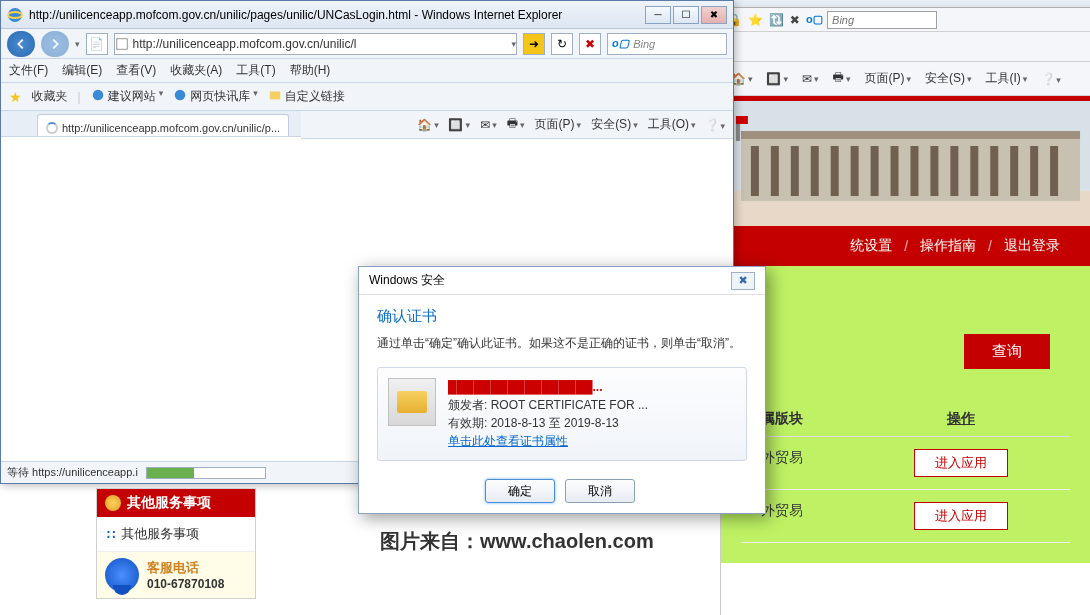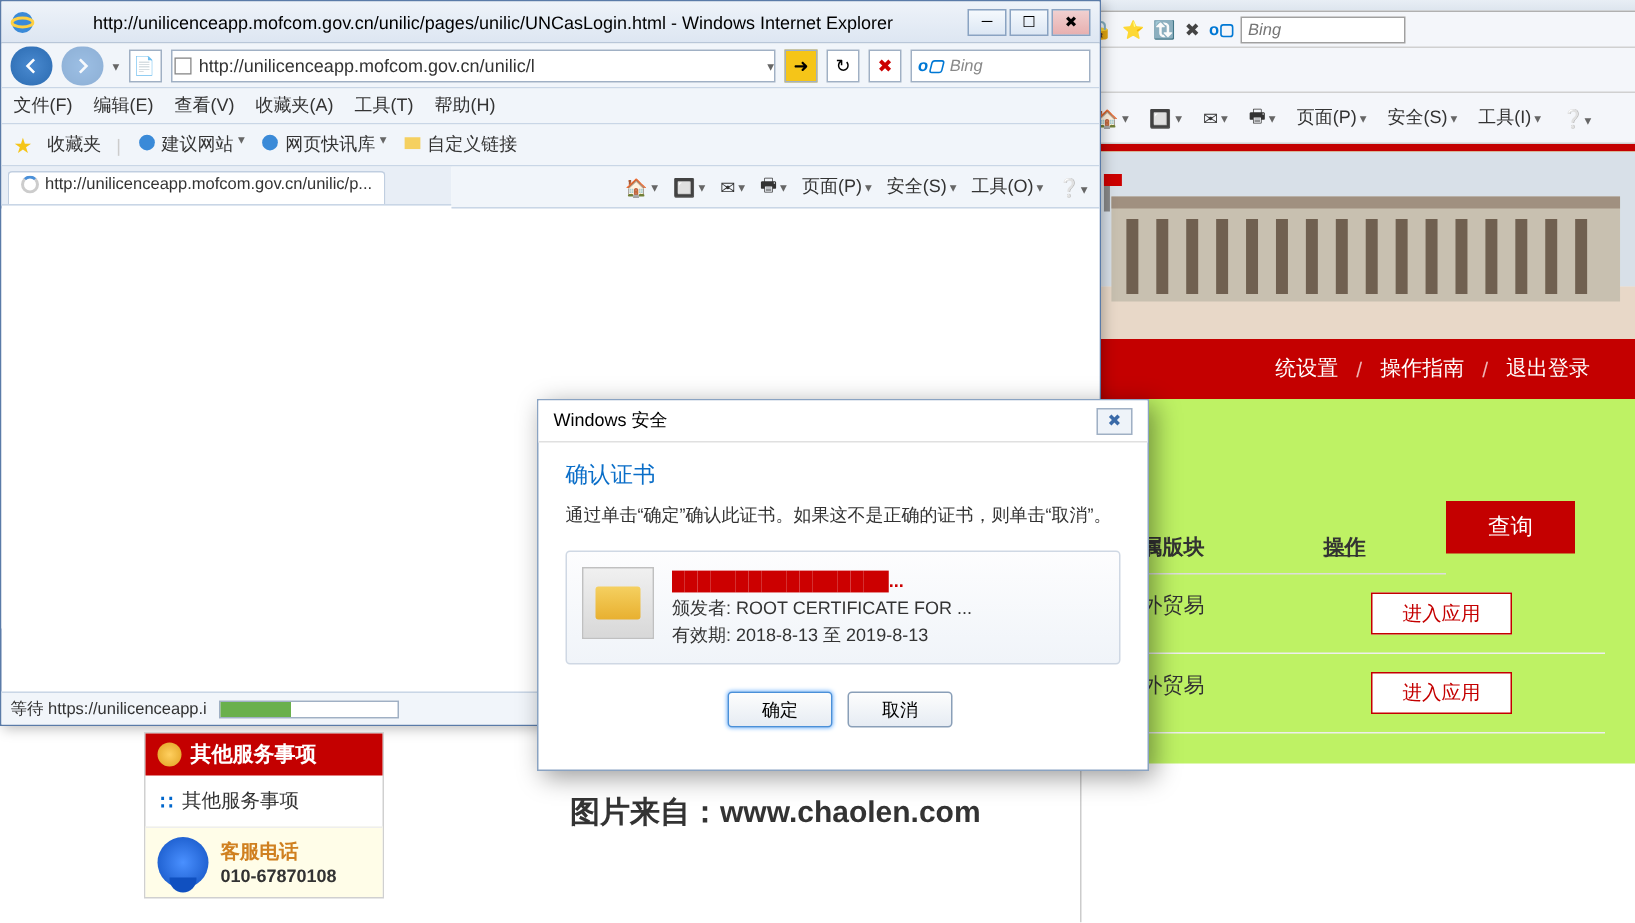--- a/index.html
+++ b/index.html
@@ -29,7 +29,7 @@
 
 
 .ie-window { position: absolute; left: 0; top: 0; width: 734px; height: 484px; border: 1px solid #5a7ba8; background: #fff; box-shadow: 2px 2px 8px rgba(0,0,0,0.25); }
-.ie-titlebar { height: 28px; background: linear-gradient(#eef3f9,#dde6f2); display: flex; align-items: center; padding: 0 6px; font-size: 12px; color: #000; border-bottom: 1px solid #b8c6d8; gap: 33px; }
+.ie-titlebar { height: 28px; background: linear-gradient(#eef3f9,#dde6f2); display: flex; align-items: center; padding: 0 6px; font-size: 12px; color: #000; border-bottom: 1px solid #b8c6d8; }
 .ie-titlebar .ie-icon { width: 16px; height: 16px; margin-right: 6px; }
 .ie-title-text { flex: 1; white-space: nowrap; overflow: hidden; }
 .win-btns { display: flex; gap: 2px; }

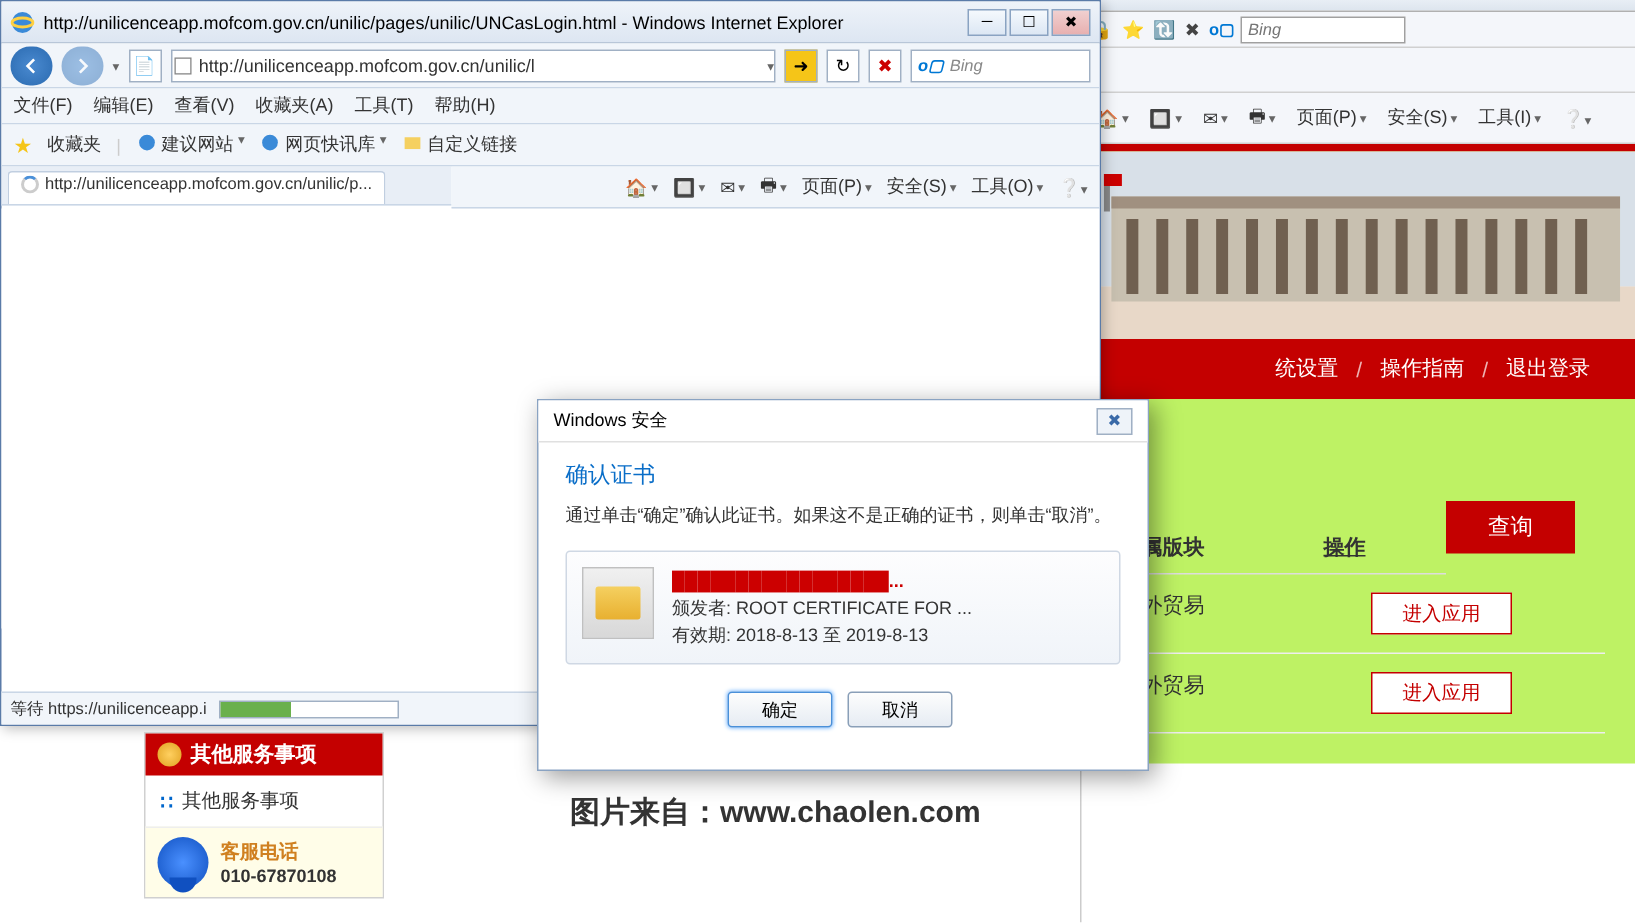--- a/index.html
+++ b/index.html
@@ -53,7 +53,7 @@
 .fav-item .ie-sm { width: 14px; height: 14px; }
 
 .ie-tabbar { height: 26px; background: #e8eef6; display: flex; align-items: flex-end; padding: 0 4px; border-bottom: 1px solid #c9d6e6; }
-.ie-tab { height: 22px; background: #fff; border: 1px solid #c0cee0; border-bottom: none; padding: 2px 8px; font-size: 11px; color: #333; display: flex; align-items: flex-start; gap: 4px; max-width: 260px; border-radius: 3px 3px 0 0; }
+.ie-tab { height: 22px; background: #fff; border: 1px solid #c0cee0; border-bottom: none; padding: 2px 8px; font-size: 11px; color: #333; display: flex; align-items: flex-end; gap: 4px; max-width: 260px; border-radius: 3px 3px 0 0; margin-left: 32px; }
 .ie-tab .spin { width: 12px; height: 12px; border: 2px solid #ccc; border-top-color: #4a90d9; border-radius: 50%; }
 
 .ie-cmdbar { height: 28px; background: #f1f5fa; border-bottom: 1px solid #c9d6e6; display: flex; align-items: center; justify-content: flex-end; padding: 0 8px; gap: 10px; font-size: 12px; color: #333; }

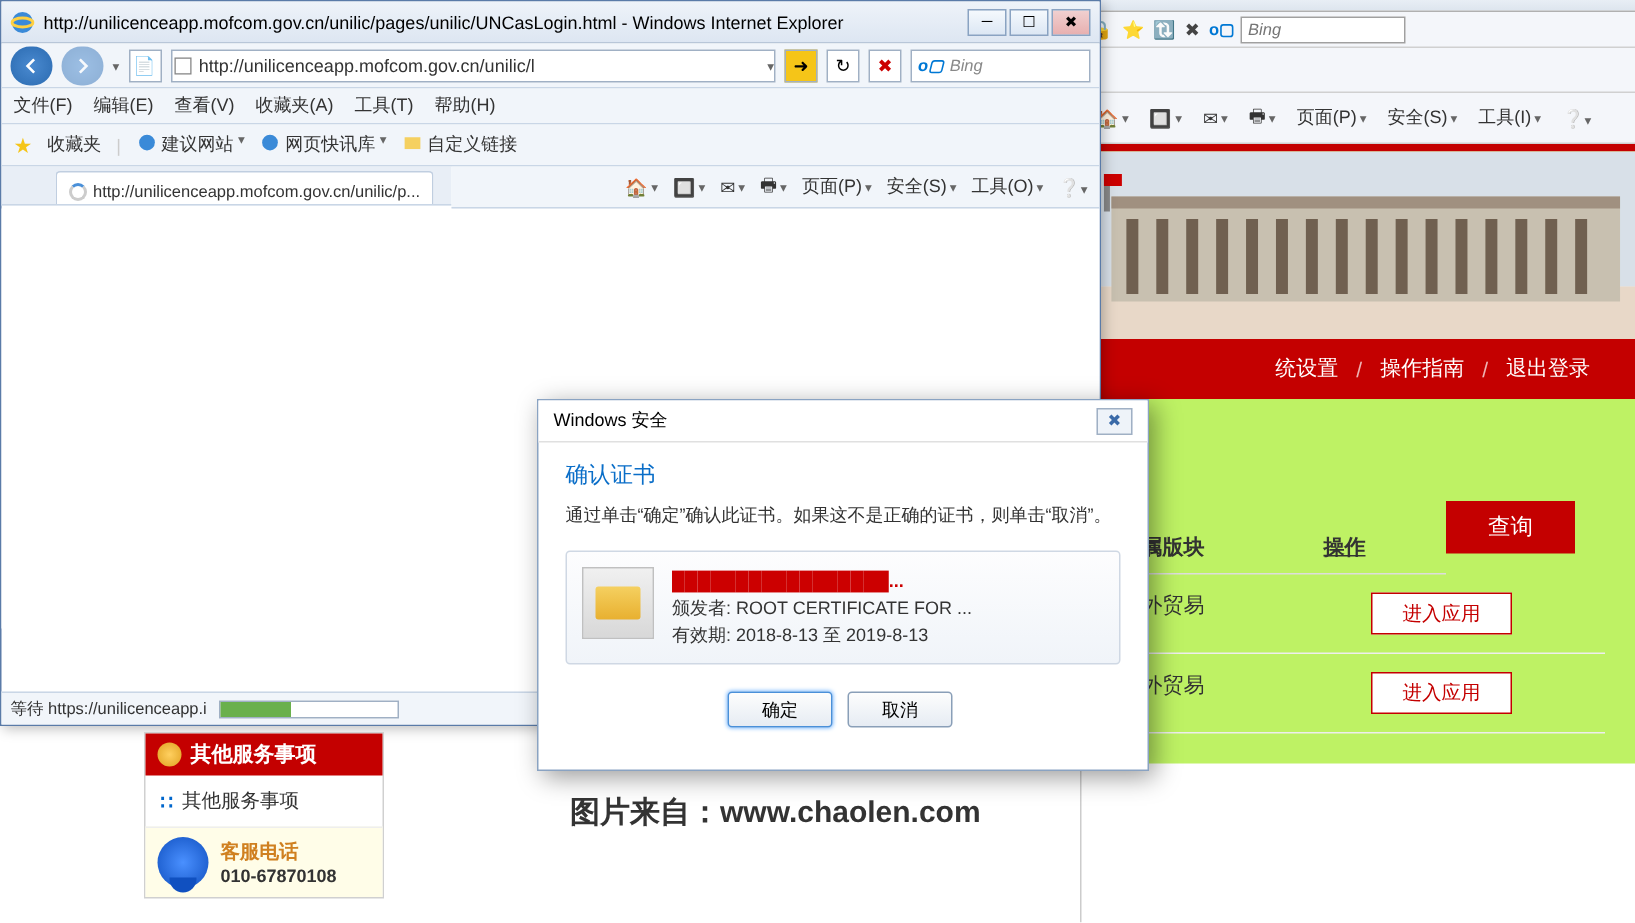--- a/index.html
+++ b/index.html
@@ -20,7 +20,7 @@
 .red-navbar a { color: #fff; cursor: pointer; }
 .back-main { padding: 20px; }
 .query-btn { background: #c40000; color: #fff; border: none; padding: 8px 28px; font-size: 15px; float: right; margin-right: 20px; margin-top: 48px; cursor: pointer; }
-.table-area { margin-top: 62px; }
+.table-area { margin-top: 116px; }
 .table-head { display: flex; border-bottom: 1px solid #ddd; padding: 8px 0; font-size: 14px; color: #333; font-weight: bold; }
 .table-row { display: flex; border-bottom: 1px solid #eee; padding: 12px 0; font-size: 14px; color: #333; }
 .col-a { width: 120px; padding-left: 20px; }

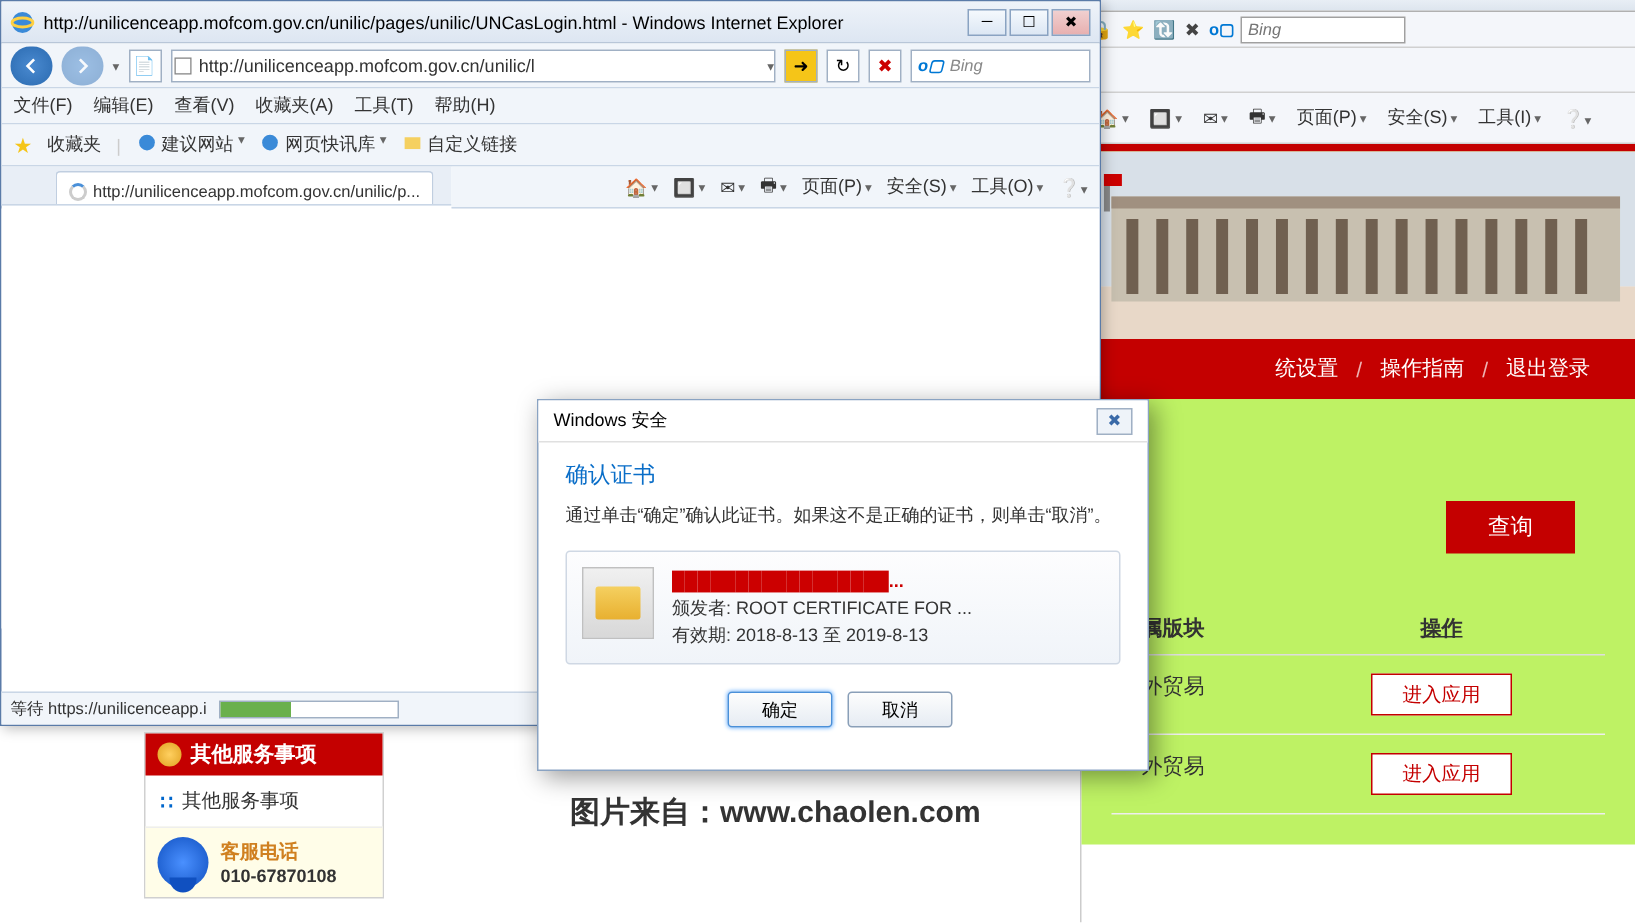--- a/index.html
+++ b/index.html
@@ -323,6 +323,7 @@
         <div class="cert-name">█████████████████...</div>
         <div><span>颁发者:</span> <span>ROOT CERTIFICATE FOR ...</span></div>
         <div><span>有效期:</span> <span>2018-8-13 至 2019-8-13</span></div>
+        <div class="cert-link">单击此处查看证书属性</div>
       </div>
     </div>
     <div class="sec-btns">

